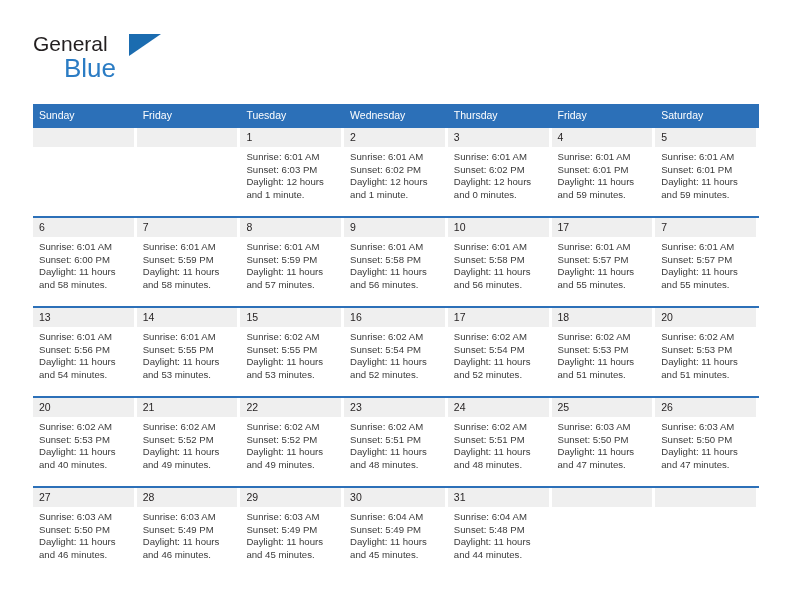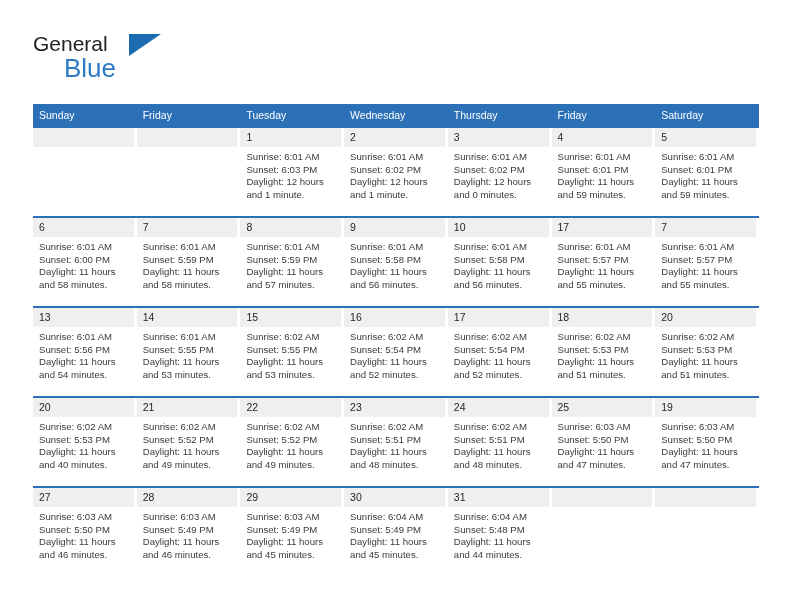--- a/index.html
+++ b/index.html
@@ -461,7 +461,7 @@
           </td>
           <td>
             <div class="daycell">
-              <div class="daynum">19</div>
+              <div class="daynum">26</div>
               <div class="info">
                 <div>Sunrise: 6:03 AM</div>
                 <div>Sunset: 5:50 PM</div>

